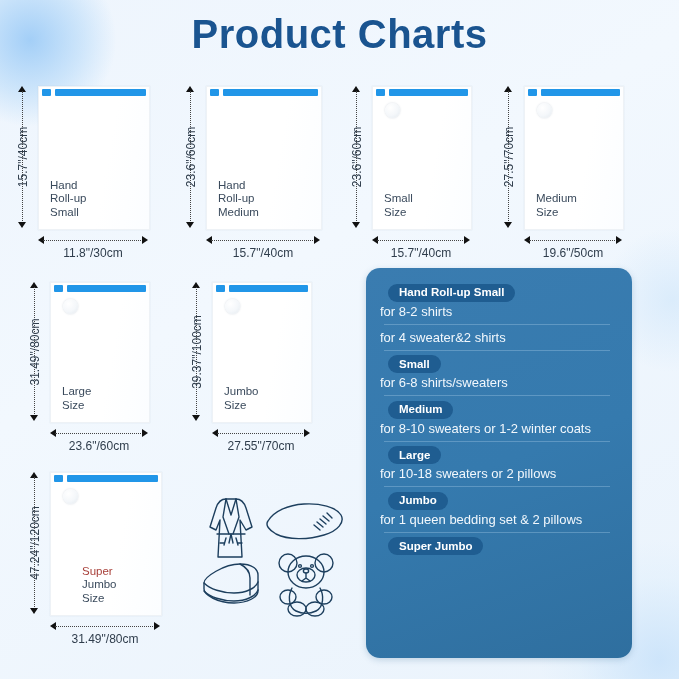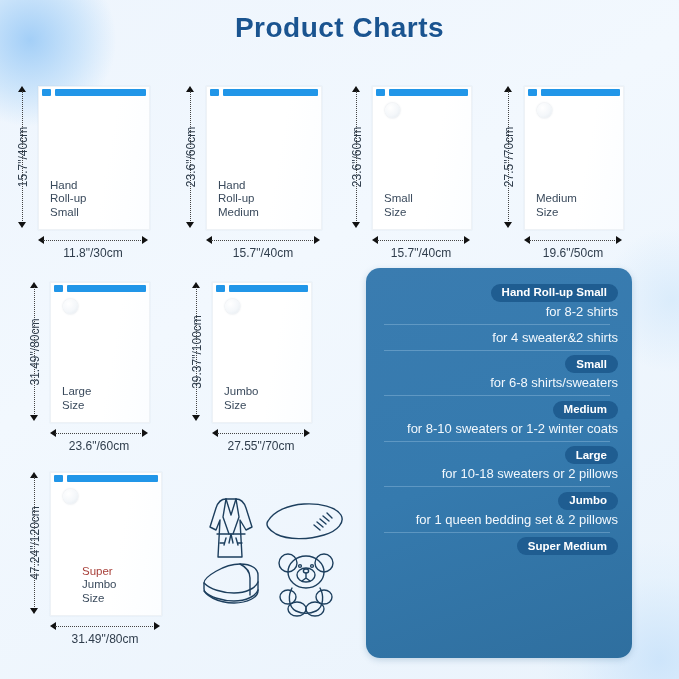--- a/index.html
+++ b/index.html
@@ -31,7 +31,7 @@
     top: 12px;
     width: 679px;
     text-align: center;
-    font-size: 28px;
+    font-size: 40px;
     font-weight: bold;
     letter-spacing: 0.5px;
     color: #1a5490;

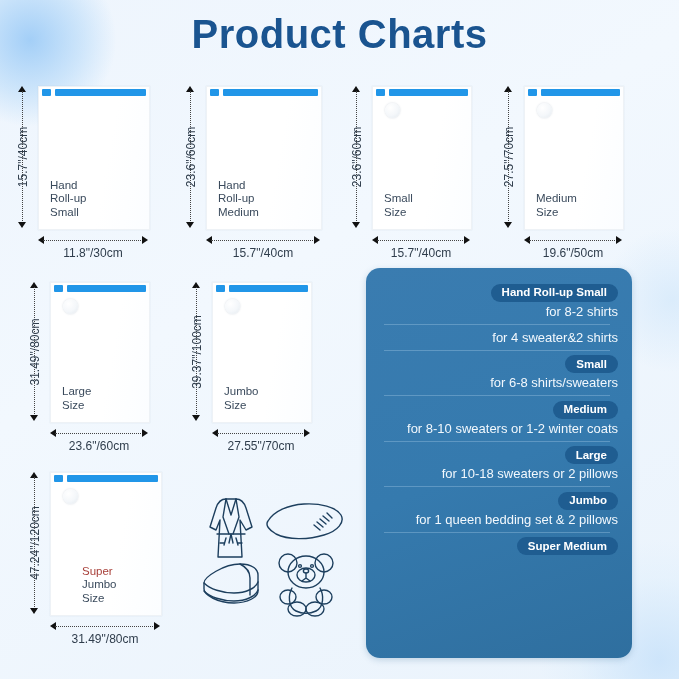--- a/index.html
+++ b/index.html
@@ -176,7 +176,6 @@
     box-shadow: 0 2px 6px rgba(60,110,150,0.25);
     padding: 10px 0 8px 0;
     box-sizing: border-box;
-    text-align: right;
   }
   .leg-item {
     position: relative;

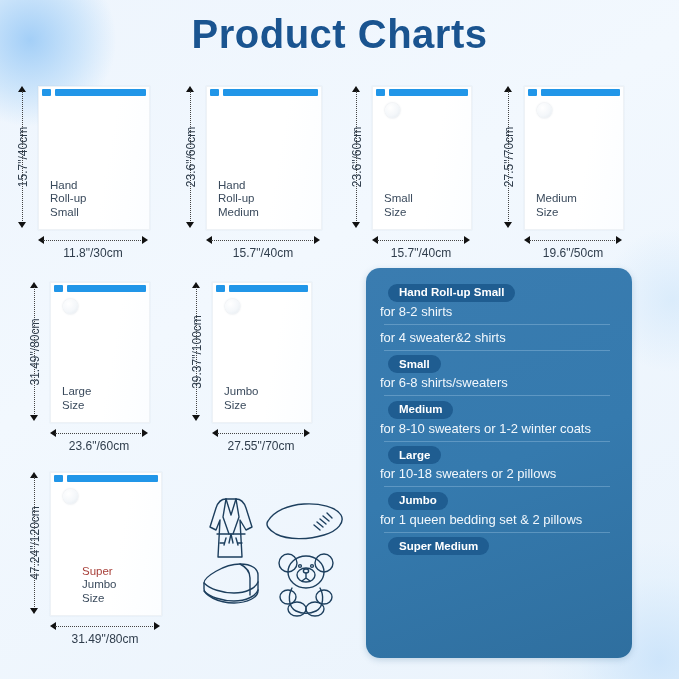--- a/index.html
+++ b/index.html
@@ -460,7 +460,7 @@
     </div>
 
     <div class="leg-item">
-      <span class="pill">Super Medium</span>
+      <span class="pill">Super Jumbo</span>
     </div>
 
   </div>

